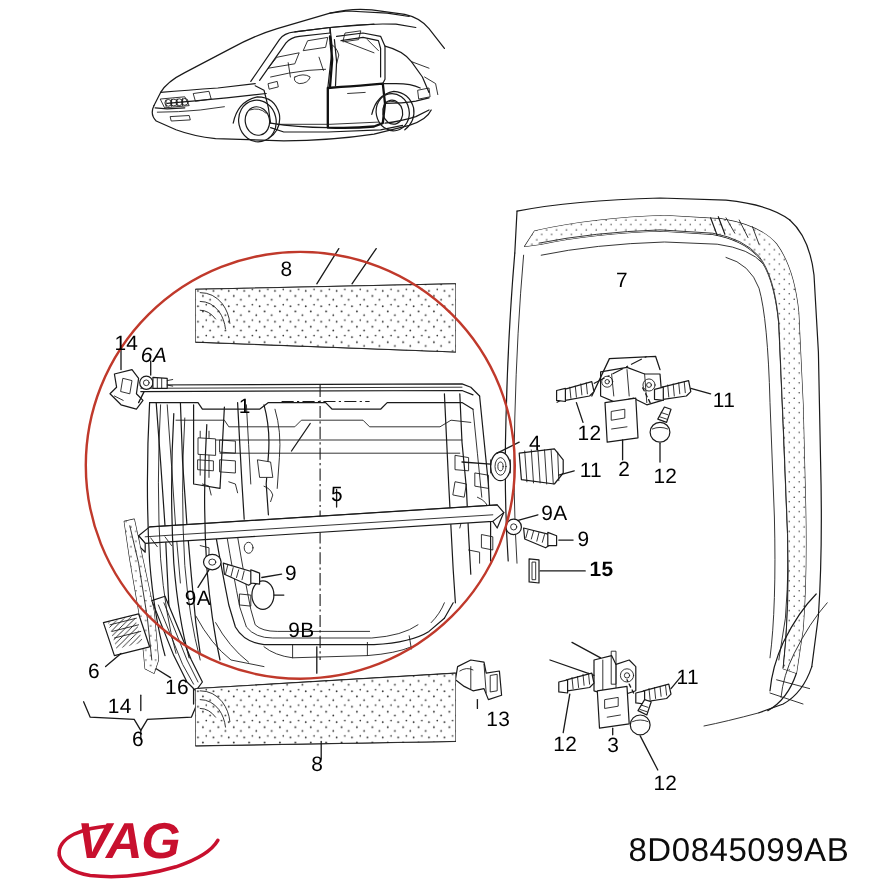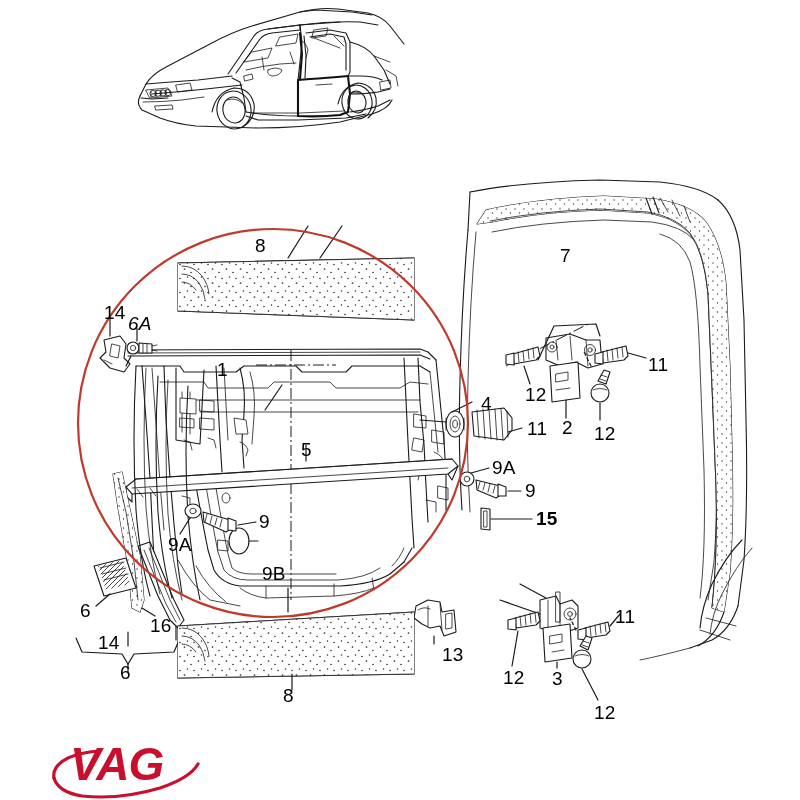--- a/index.html
+++ b/index.html
@@ -541,6 +541,7 @@
     <text class="vag-text" x="22" y="38" fill="#c8102e">VAG</text>
   </svg>
 
+  <div id="partnumber">8D0845099AB</div>
 
 </div>
 

